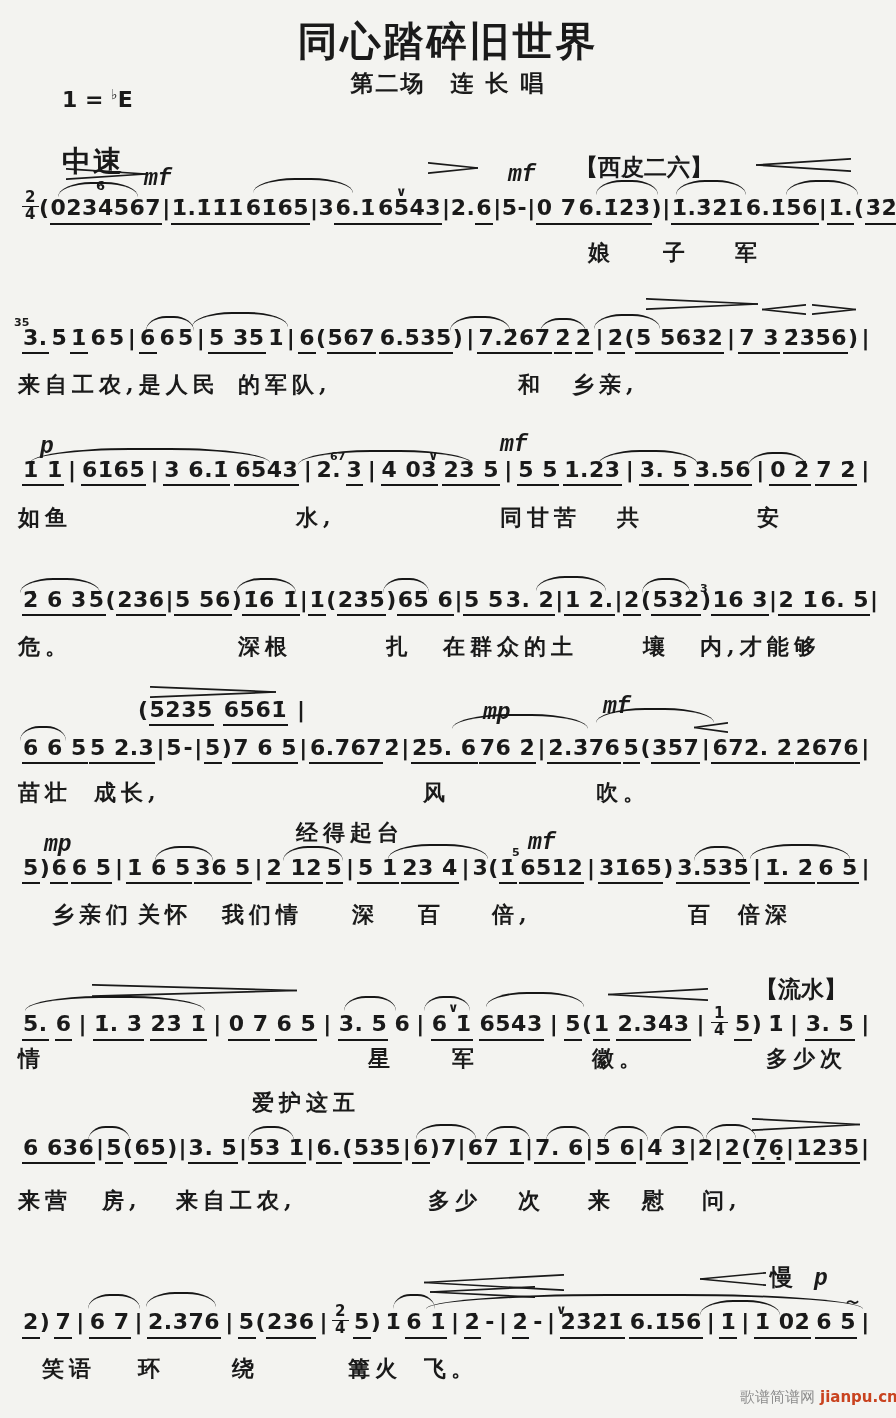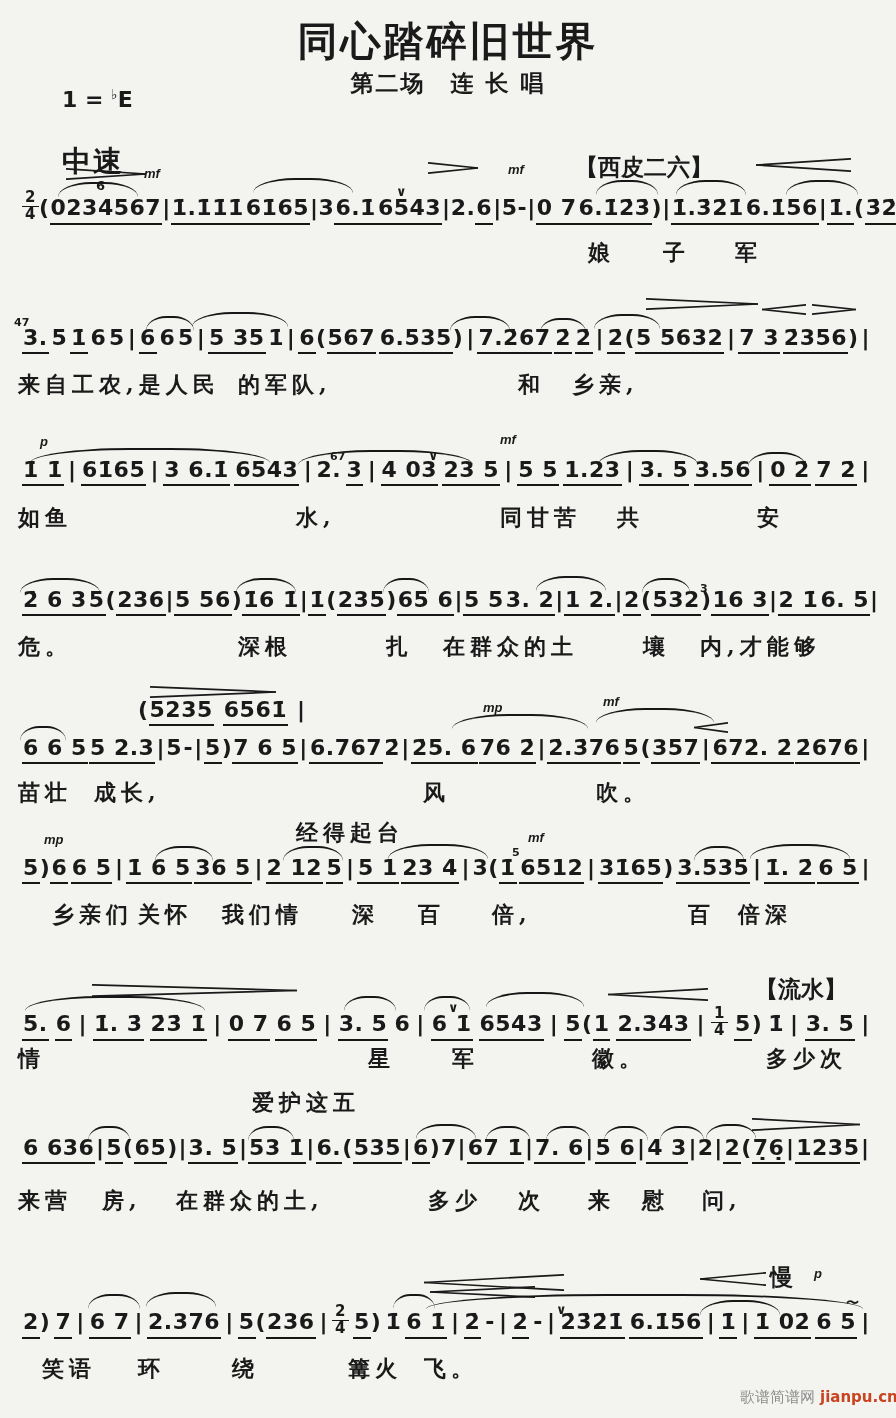--- a/index.html
+++ b/index.html
@@ -34,8 +34,8 @@
   .slur{position:absolute;height:13px;border-top:2.4px solid #161616;
         border-radius:50% 50% 0 0 / 120% 120% 0 0;}
   .hairpin{position:absolute;}
-  .txt-dyn{position:absolute;font-family:Liberation Sans, sans-serif;
-           font-style:italic;font-weight:bold;font-size:13px;}
+  .txt-dyn{position:absolute;font-family:Liberation Mono, monospace;
+           font-style:italic;font-weight:bold;font-size:23px;}
   .txt-tempo{position:absolute;font-size:29px;font-weight:bold;letter-spacing:2px;
              font-family:"DejaVu Serif","Liberation Serif",serif;}
   .txt-tag{position:absolute;font-size:23px;font-weight:bold;

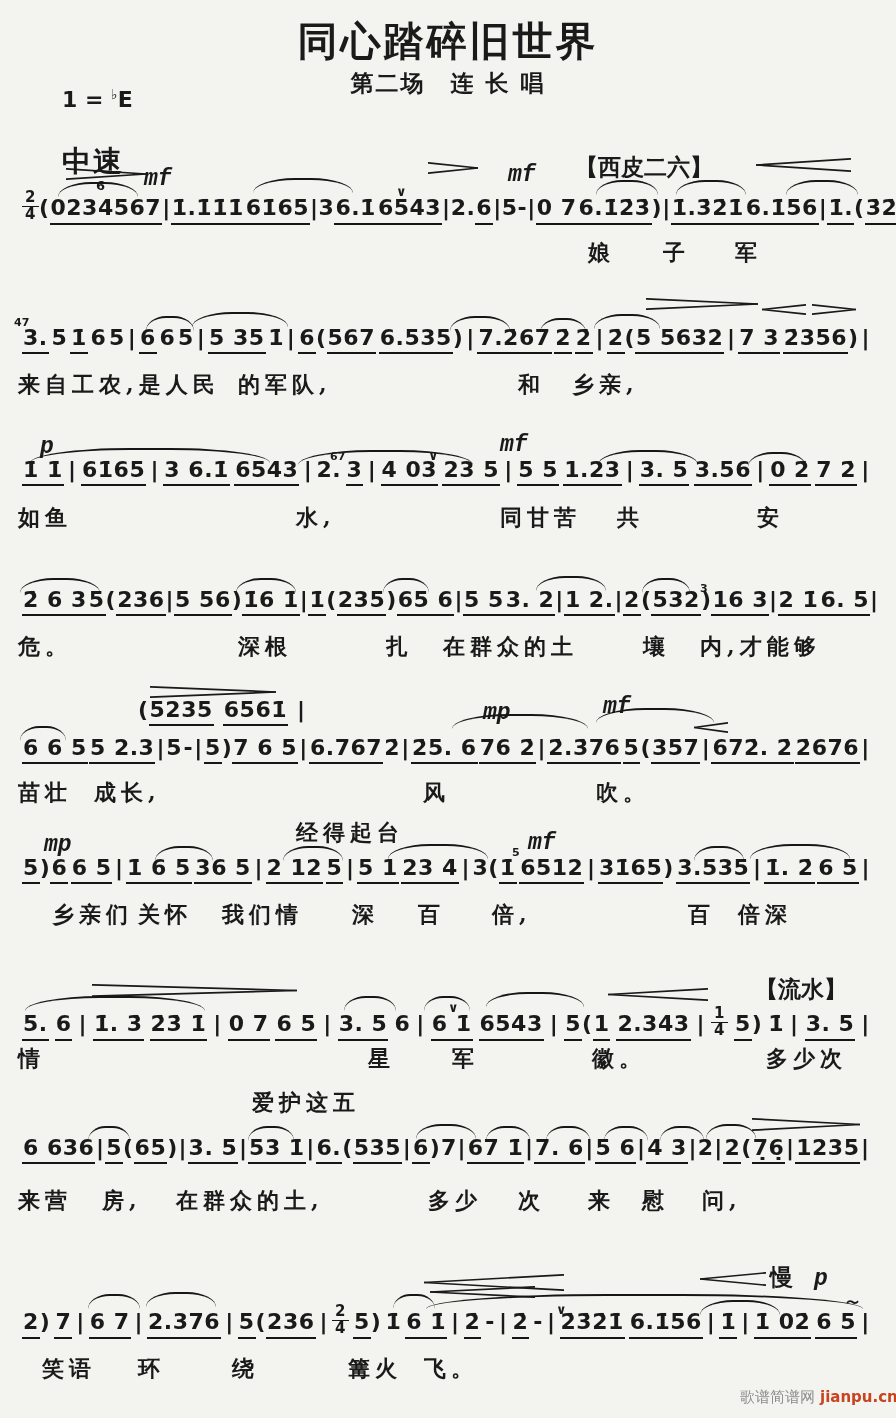--- a/index.html
+++ b/index.html
@@ -86,7 +86,7 @@
     <span class="lyr" style="left: 238px; top: 370px; text-align: right;">的军队,</span>
     <span class="lyr" style="left: 518px; top: 370px;">和</span>
     <span class="lyr" style="left: 572px; top: 370px;">乡亲,</span>
-    <span class="txt-grace" style="left: 14px; top: 316px;">47</span>
+    <span class="txt-grace" style="left: 14px; top: 316px;">35</span>
     <div class="slur" style="width: 48px; left: 146px; top: 316px;"></div>
     <div class="slur" style="width: 96px; left: 192px; top: 312px;"></div>
     <div class="slur" style="width: 60px; left: 450px; top: 316px;"></div>

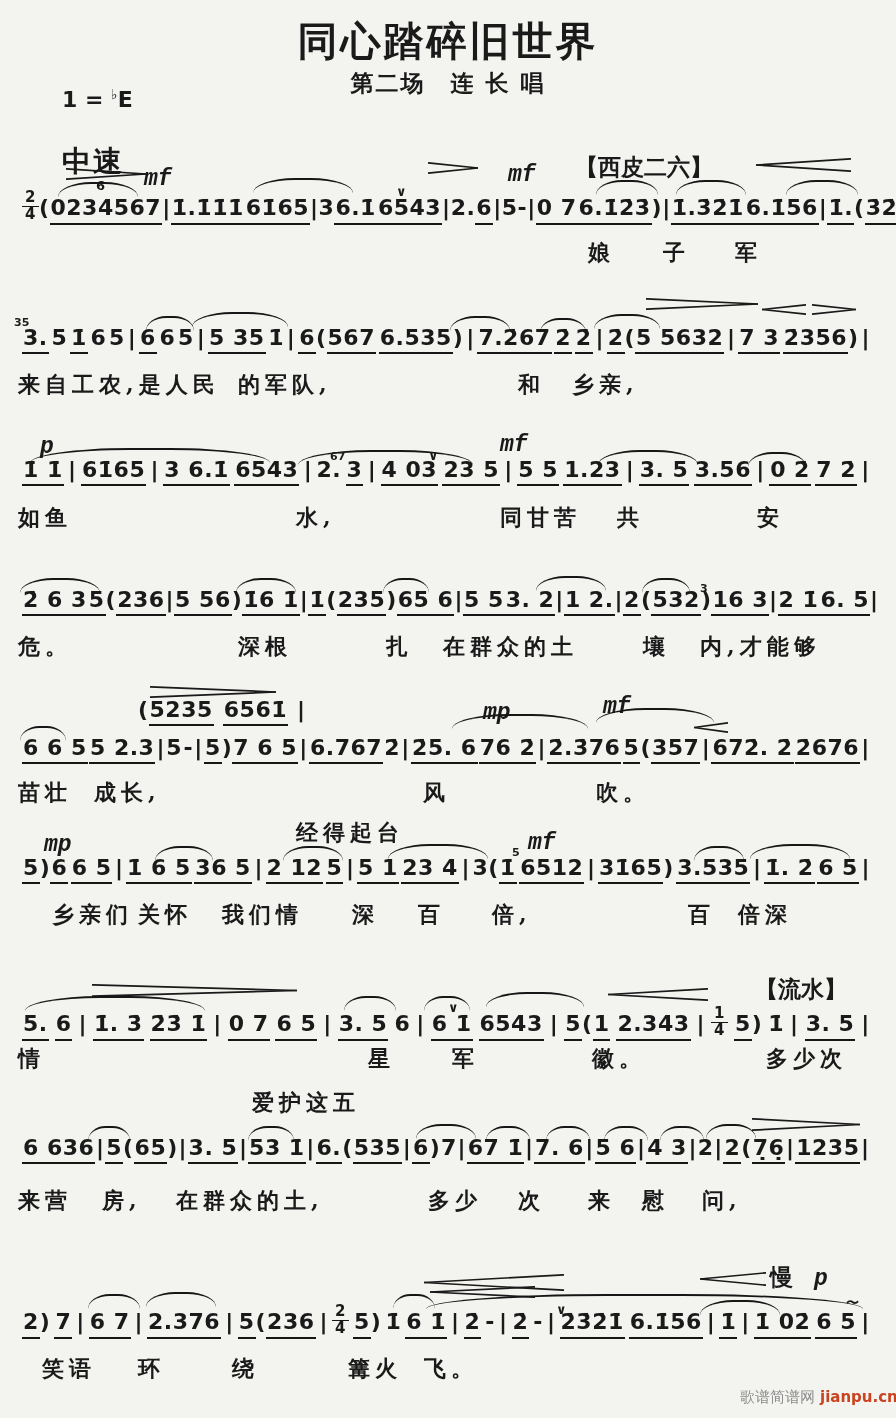--- a/index.html
+++ b/index.html
@@ -192,7 +192,7 @@
     <div class="notation" style="left: 22px; top: 1136px; width: 848px;"><span class="tok"><span class="ng">6 636</span></span><span class="tok"><span class="pl">|</span></span><span class="tok"><span class="ng">5</span><span class="pl">(</span><span class="ng">65</span><span class="pl">)</span></span><span class="tok"><span class="pl">|</span></span><span class="tok"><span class="ng">3. 5</span></span><span class="tok"><span class="pl">|</span></span><span class="tok"><span class="ng">53 1̇</span></span><span class="tok"><span class="pl">|</span></span><span class="tok"><span class="ng">6.</span><span class="pl">(</span><span class="ng">535</span></span><span class="tok"><span class="pl">|</span></span><span class="tok"><span class="ng">6</span><span class="pl">)</span></span><span class="tok"><span class="pl">7</span></span><span class="tok"><span class="pl">|</span></span><span class="tok"><span class="ng">67 1̇</span></span><span class="tok"><span class="pl">|</span></span><span class="tok"><span class="ng">7. 6</span></span><span class="tok"><span class="pl">|</span></span><span class="tok"><span class="ng">5 6</span></span><span class="tok"><span class="pl">|</span></span><span class="tok"><span class="ng">4 3</span></span><span class="tok"><span class="pl">|</span></span><span class="tok"><span class="pl">2</span></span><span class="tok"><span class="pl">|</span></span><span class="tok"><span class="ng">2</span><span class="pl">(</span><span class="ng">7̣6̣</span></span><span class="tok"><span class="pl">|</span></span><span class="tok"><span class="ng">1235</span></span><span class="tok"><span class="pl">|</span></span></div>
     <span class="lyr" style="left: 18px; top: 1186px;">来营</span>
     <span class="lyr" style="left: 102px; top: 1186px;">房,</span>
-    <span class="lyr" style="left: 176px; top: 1186px;">在群众的土,</span>
+    <span class="lyr" style="left: 176px; top: 1186px;">来自工农,</span>
     <span class="lyr" style="left: 428px; top: 1186px;">多少</span>
     <span class="lyr" style="left: 518px; top: 1186px;">次</span>
     <span class="lyr" style="left: 588px; top: 1186px;">来</span>

